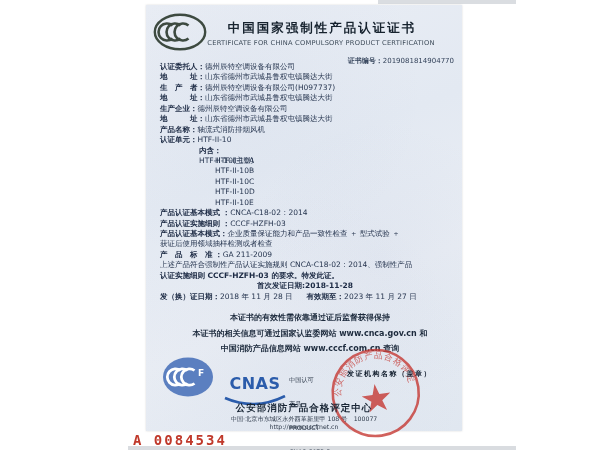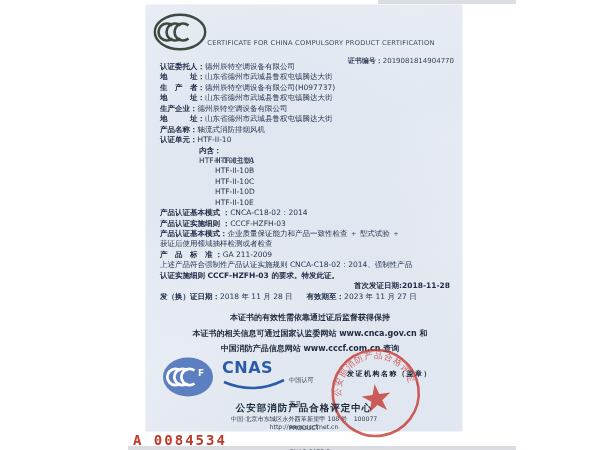--- a/index.html
+++ b/index.html
@@ -93,6 +93,7 @@
     </svg>
   </span>
 
+  <div class="title-cn">中国国家强制性产品认证证书</div>
   <div class="title-en">CERTIFICATE FOR CHINA COMPULSORY PRODUCT CERTIFICATION</div>
 
   <div class="cert-no"><span class="lbl">证书编号：</span><span>2019081814904770</span></div>

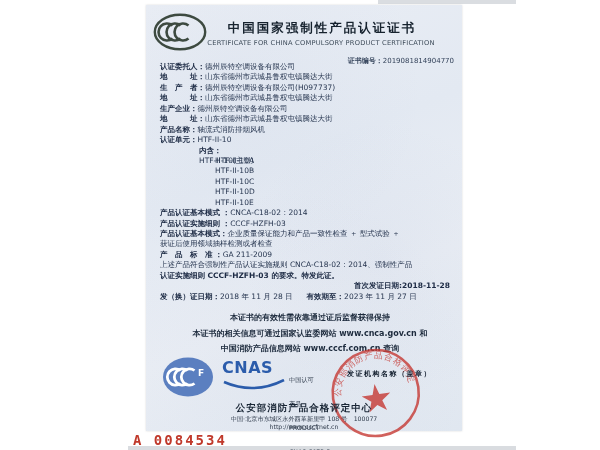--- a/index.html
+++ b/index.html
@@ -46,7 +46,7 @@
   .line .lbl{font-weight:bold;color:#1c2a44;}
   .ind1{padding-left:39px;flex-direction:column;}
   .ind2{padding-left:55px;}
-  .center{justify-content:flex-end;}
+  .center{justify-content:center;}
   .gap{display:inline-block;width:14px;}
 
   .notes{position:absolute;top:307px;left:12px;right:0;text-align:center;}

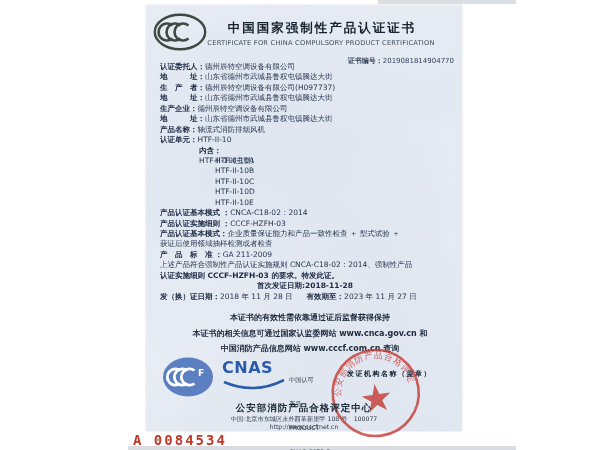--- a/index.html
+++ b/index.html
@@ -54,7 +54,7 @@
   .url{}
 
   .cccf-logo{position:absolute;left:16px;top:351px;}
-  .cnas-logo{position:absolute;left:76px;top:355px;width:66px;}
+  .cnas-logo{position:absolute;left:76px;top:371px;width:66px;text-align:center;}
   .cnas-word{font-size:16px;font-weight:bold;color:#2b5cab;letter-spacing:.5px;line-height:16px;}
   .cnas-swoosh{margin-top:-4px;}
   .accr{position:absolute;left:143px;top:355px;font-size:6.2px;line-height:8px;color:#2e3a4a;white-space:pre;}

